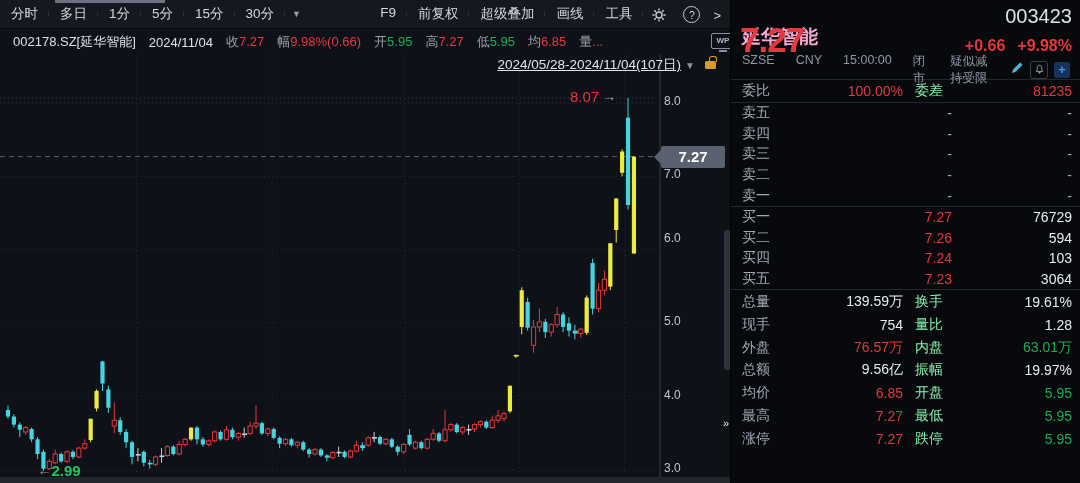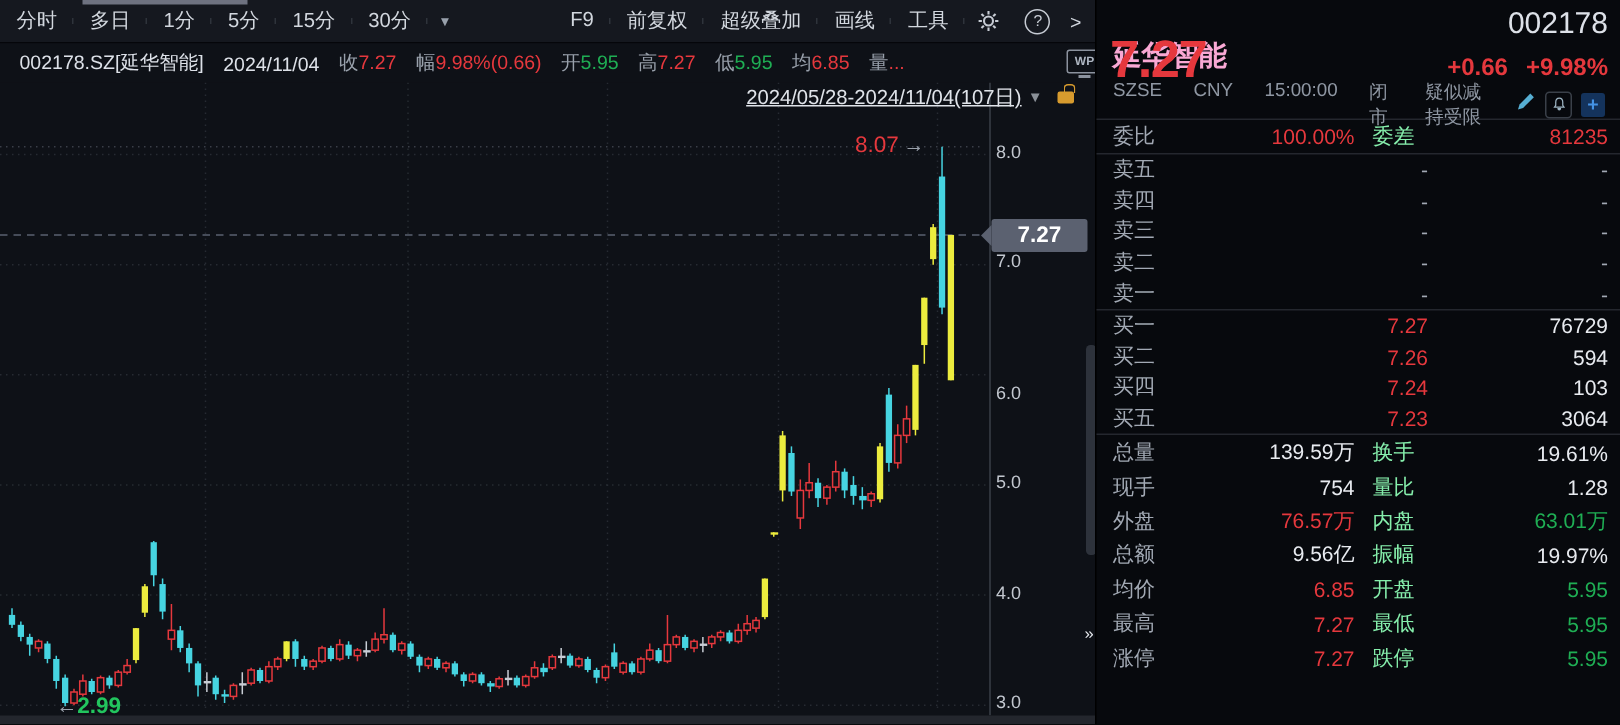--- a/index.html
+++ b/index.html
@@ -12,7 +12,7 @@
   .tb-item{padding:0 11px;position:relative;cursor:default;white-space:nowrap;}
   .tb-item.sep::after{content:"";position:absolute;right:0;top:7px;bottom:7px;width:1px;background:#2e333b;}
   .tb-caret{font-size:9px;color:#98a0ab;padding:0 7px;}
-  .tb-right{margin-left:auto;display:flex;align-items:center;}
+  .tb-right{margin-left:auto;display:flex;align-items:flex-end;}
   .tb-ico{padding:0 8px;display:flex;align-items:center;}
   .qmark{width:15px;height:15px;border:1.3px solid #c7ccd4;border-radius:50%;font-size:10.5px;
          display:flex;align-items:center;justify-content:center;color:#c7ccd4;}

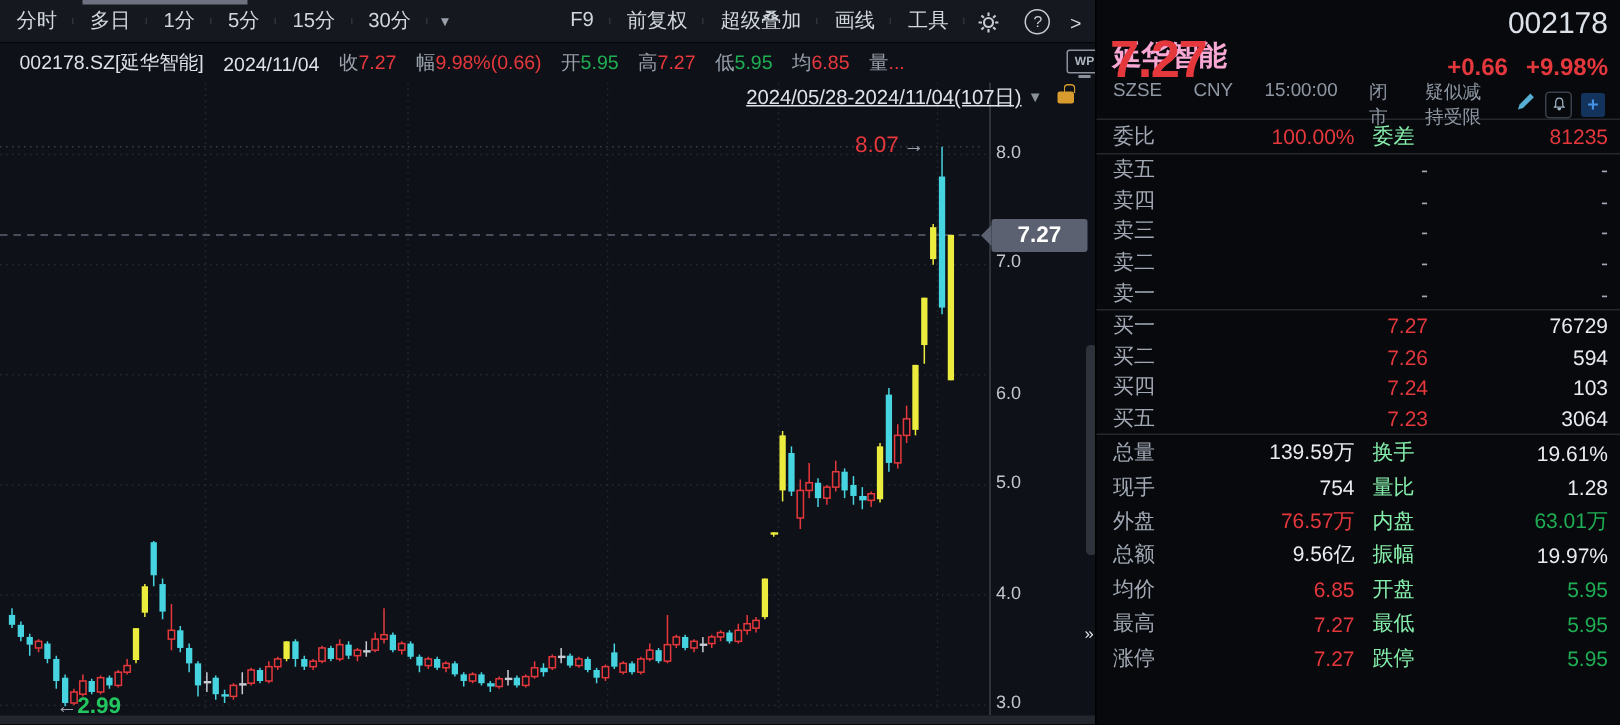--- a/index.html
+++ b/index.html
@@ -389,7 +389,7 @@
   <div id="panel">
     <div id="phead">
       <div id="pname">延华智能</div>
-      <div id="pcode">002178</div>
+      <div id="pcode">003423</div>
       <div id="pprice">7.27</div>
       <div id="pchg">
         <span>+0.66</span>

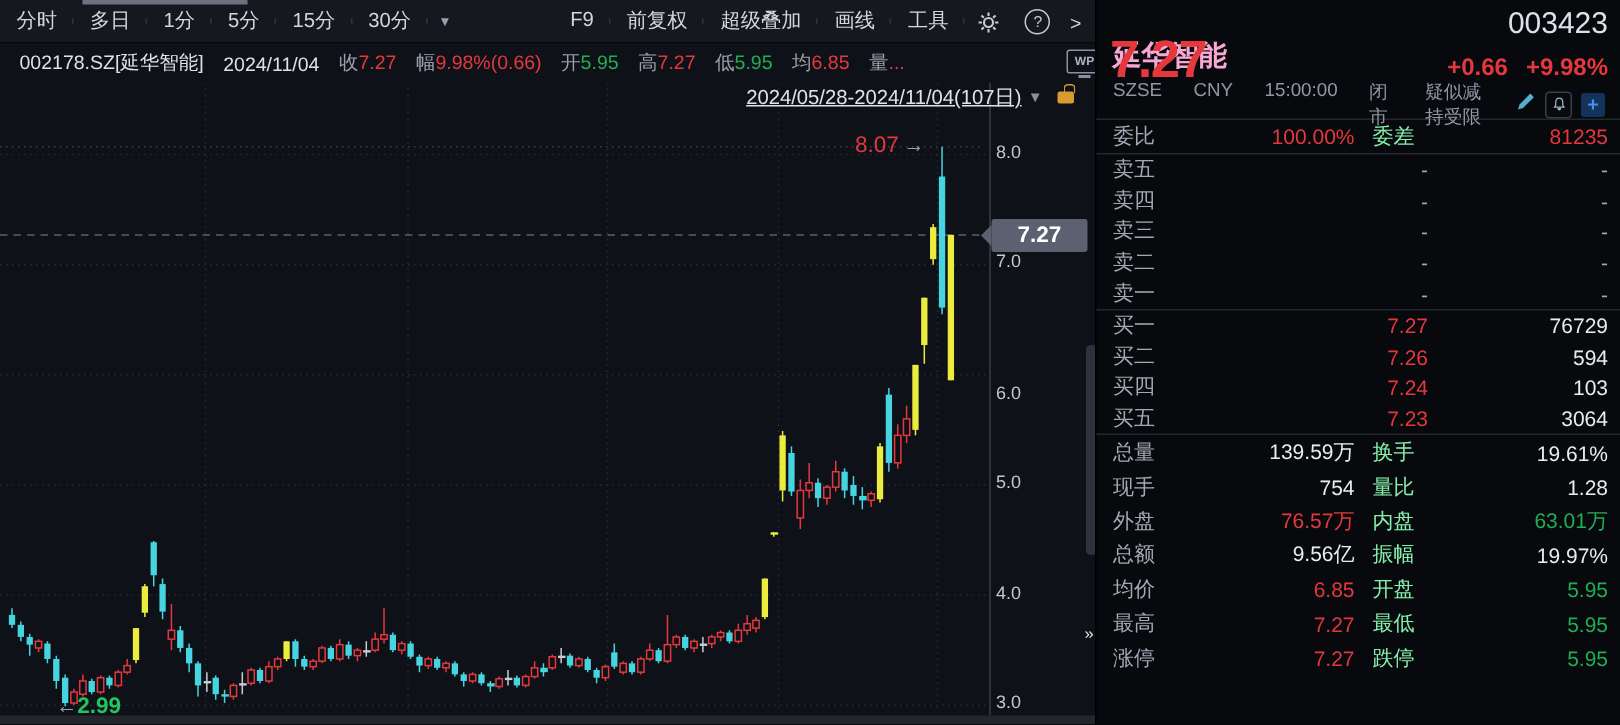--- a/index.html
+++ b/index.html
@@ -376,7 +376,7 @@
     <div id="yticks">
         <div class="ytick" style="top: 39px;">8.0</div>
         <div class="ytick" style="top: 112.43px;">7.0</div>
-        <div class="ytick" style="top: 200px;">6.0</div>
+        <div class="ytick" style="top: 176px;">6.0</div>
         <div class="ytick" style="top: 259.29px;">5.0</div>
         <div class="ytick" style="top: 332.72px;">4.0</div>
         <div class="ytick" style="top: 406.15px;">3.0</div>

